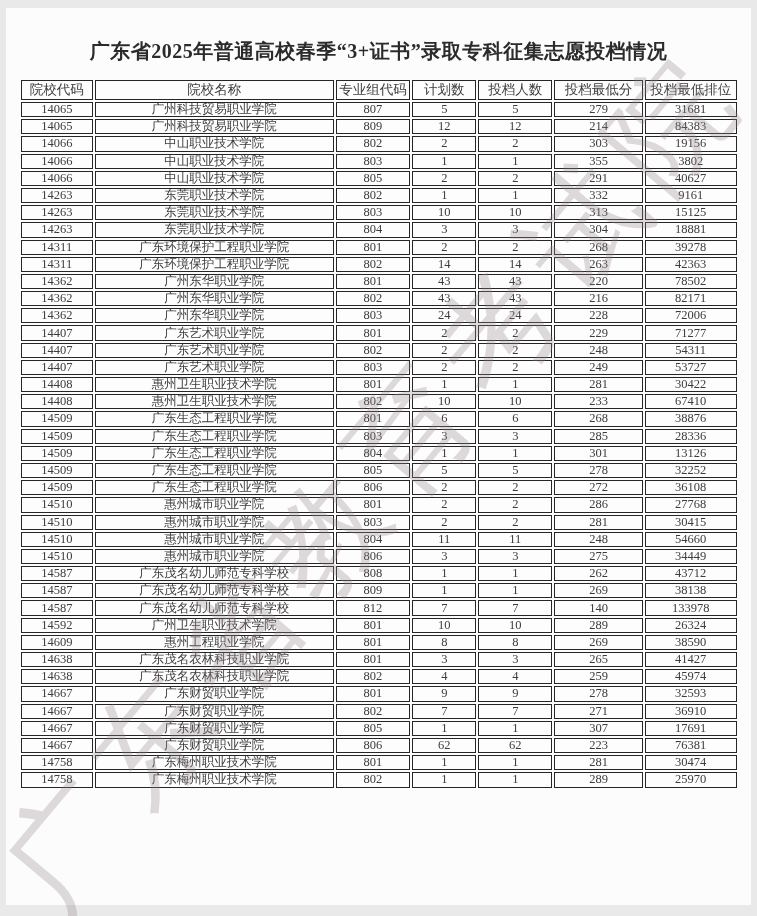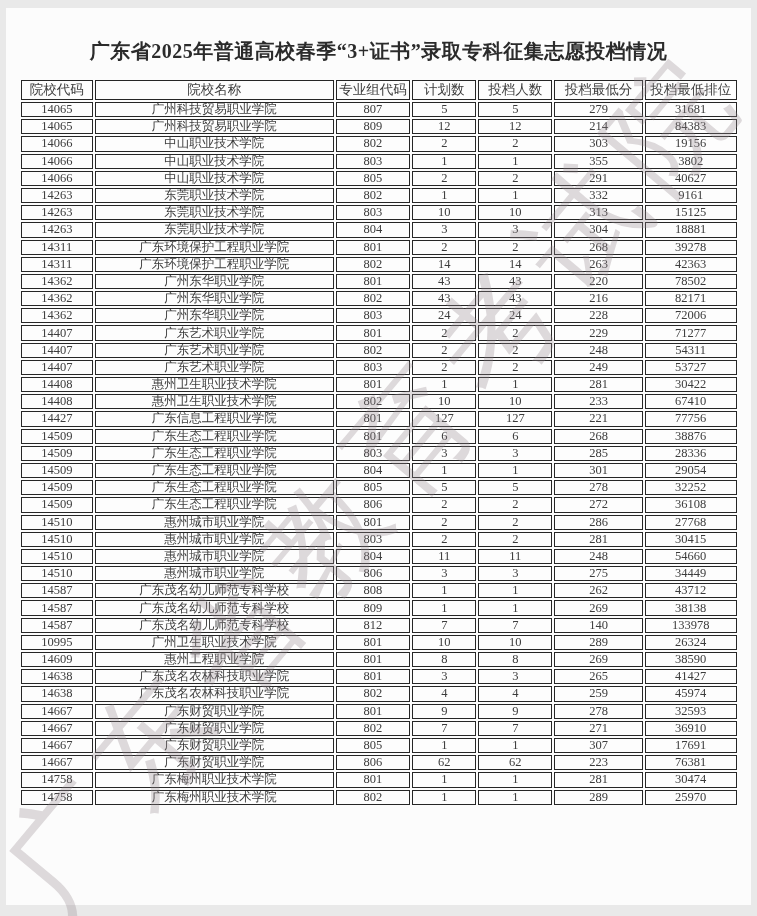--- a/index.html
+++ b/index.html
@@ -233,15 +233,6 @@
           <td>67410</td>
         </tr>
         <tr>
-          <td>14427</td>
-          <td>广东信息工程职业学院</td>
-          <td>801</td>
-          <td>127</td>
-          <td>127</td>
-          <td>221</td>
-          <td>77756</td>
-        </tr>
-        <tr>
           <td>14509</td>
           <td>广东生态工程职业学院</td>
           <td>801</td>

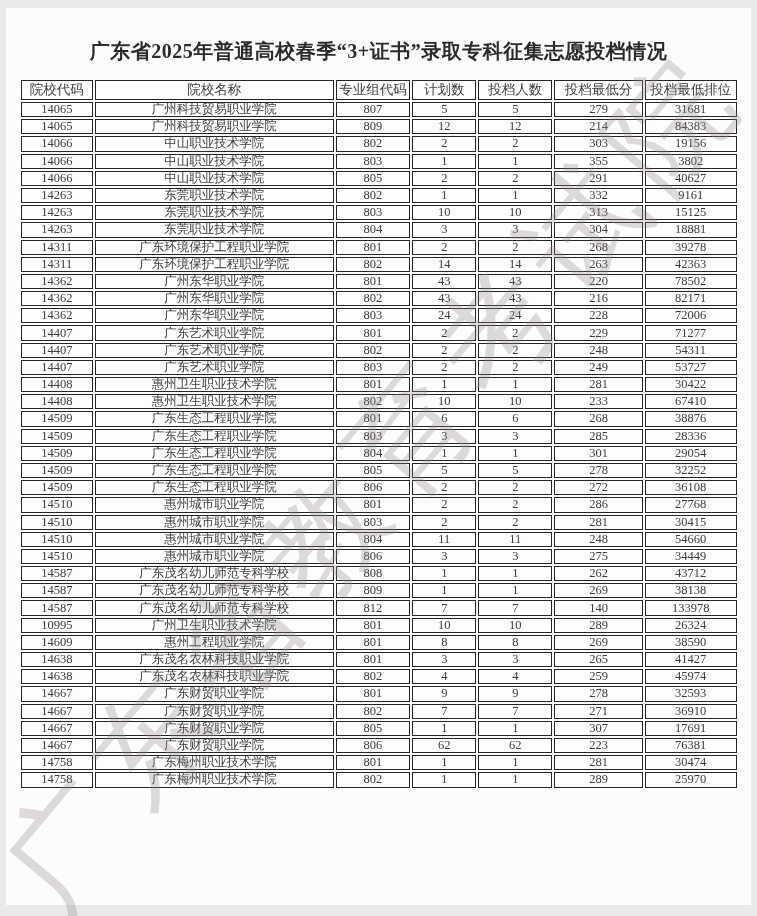--- a/index.html
+++ b/index.html
@@ -257,7 +257,7 @@
           <td>1</td>
           <td>1</td>
           <td>301</td>
-          <td>29054</td>
+          <td>13126</td>
         </tr>
         <tr>
           <td>14509</td>

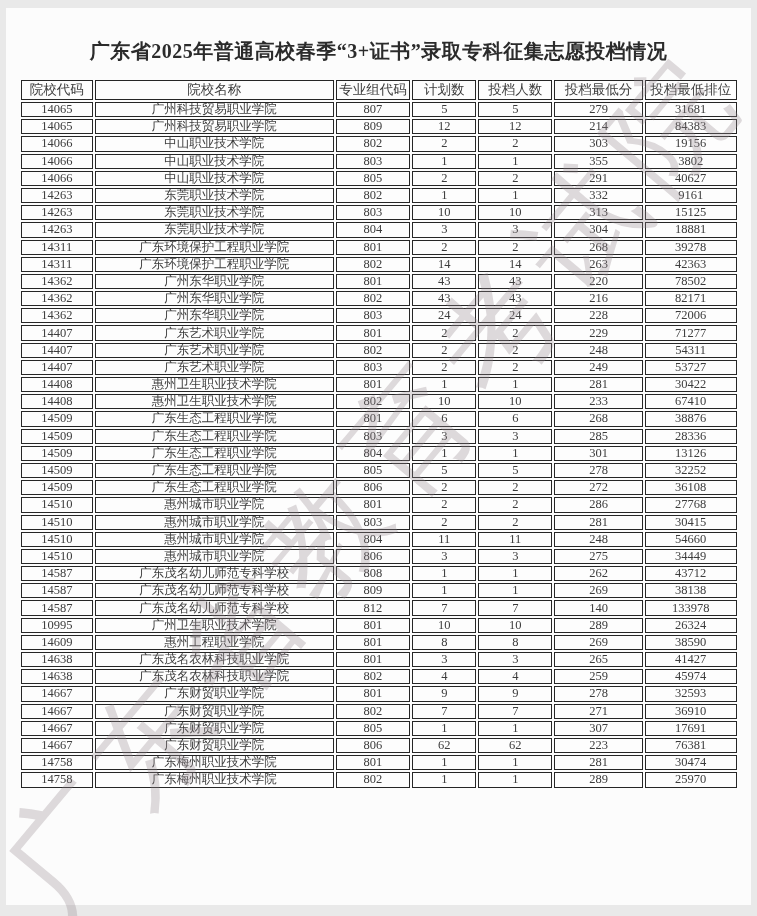--- a/index.html
+++ b/index.html
@@ -341,7 +341,7 @@
           <td>133978</td>
         </tr>
         <tr>
-          <td>10995</td>
+          <td>14592</td>
           <td>广州卫生职业技术学院</td>
           <td>801</td>
           <td>10</td>

